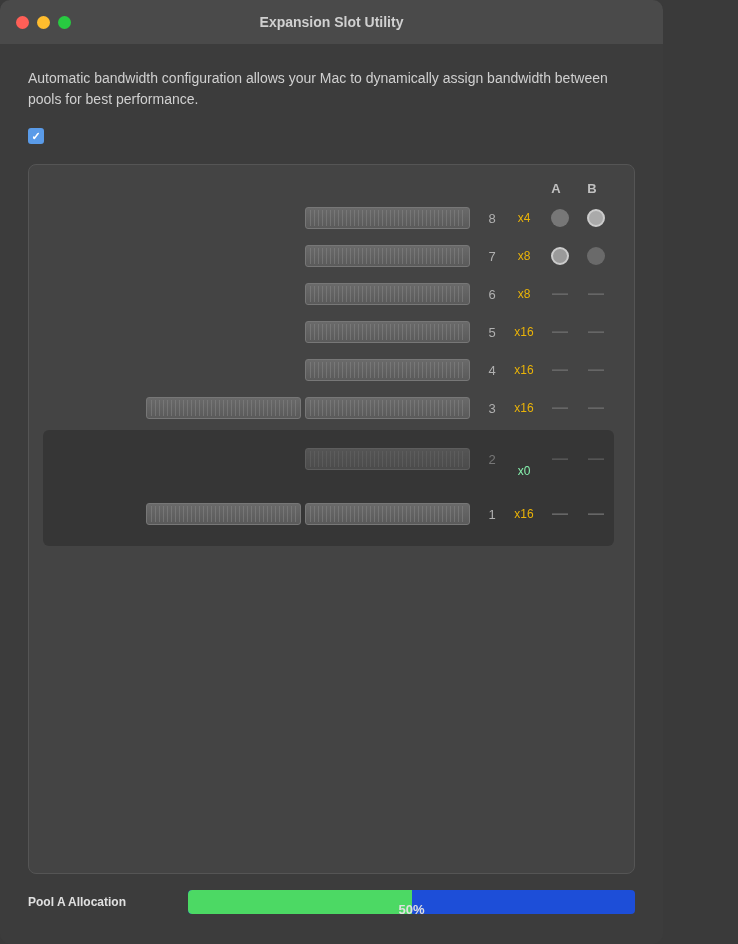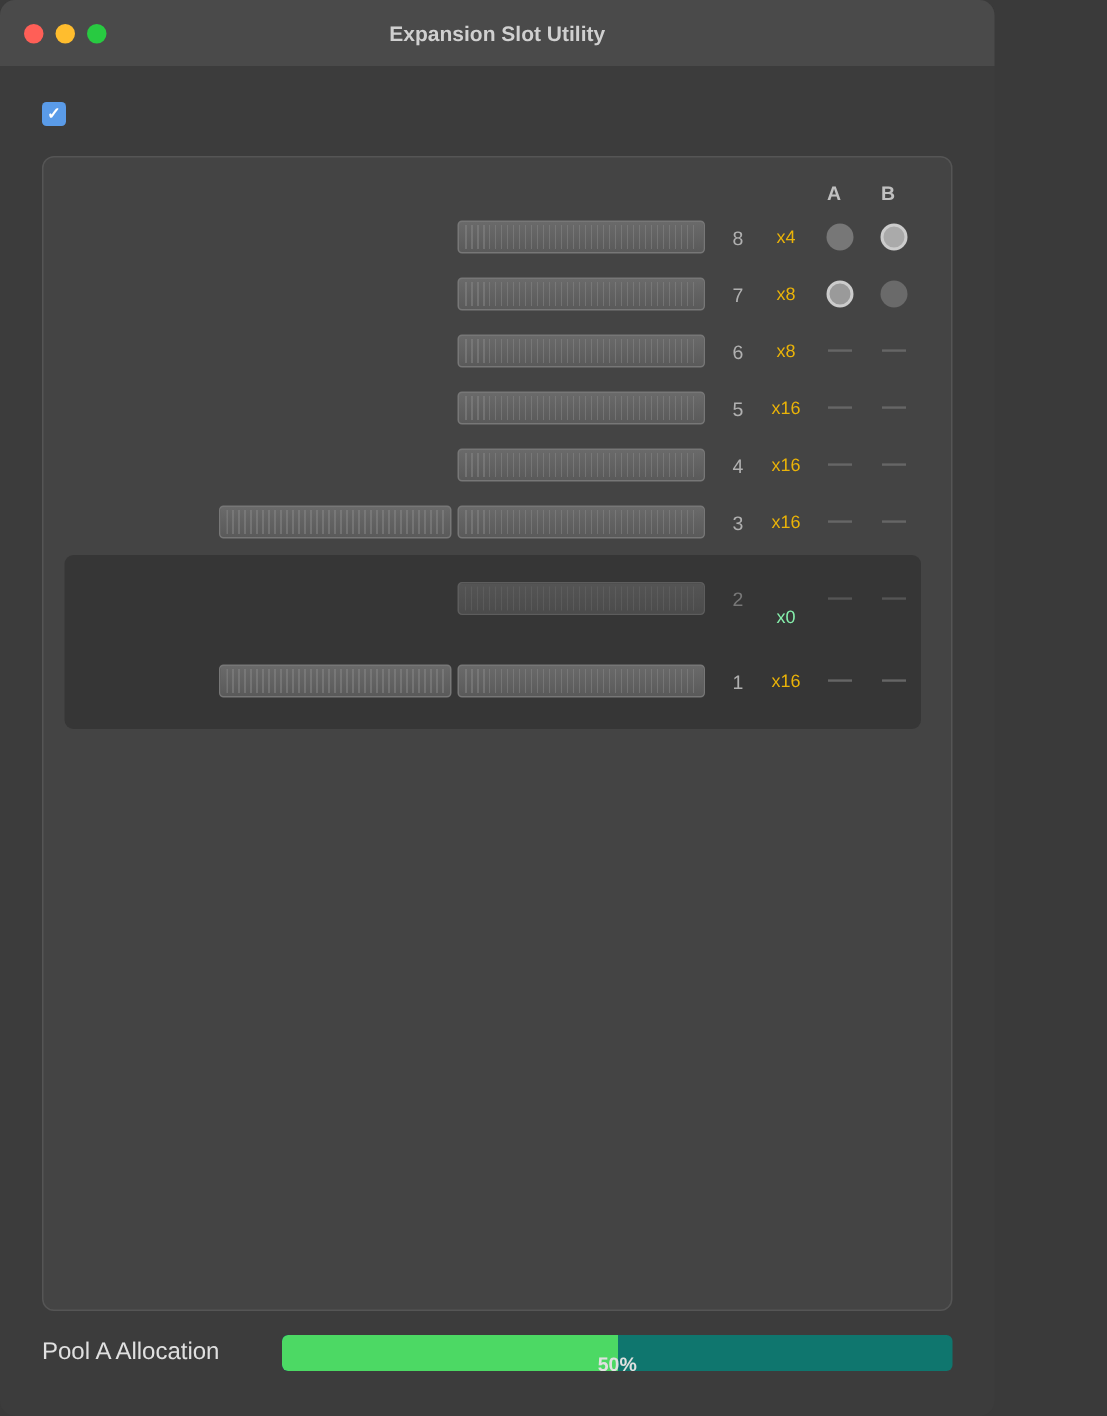--- a/index.html
+++ b/index.html
@@ -270,6 +270,7 @@
   </div>
 
   <div class="content">
+    <p class="description">Automatic bandwidth configuration allows your Mac to dynamically assign bandwidth between pools for best performance.</p>
 
     <div class="checkbox-row">
       <div class="checkbox">

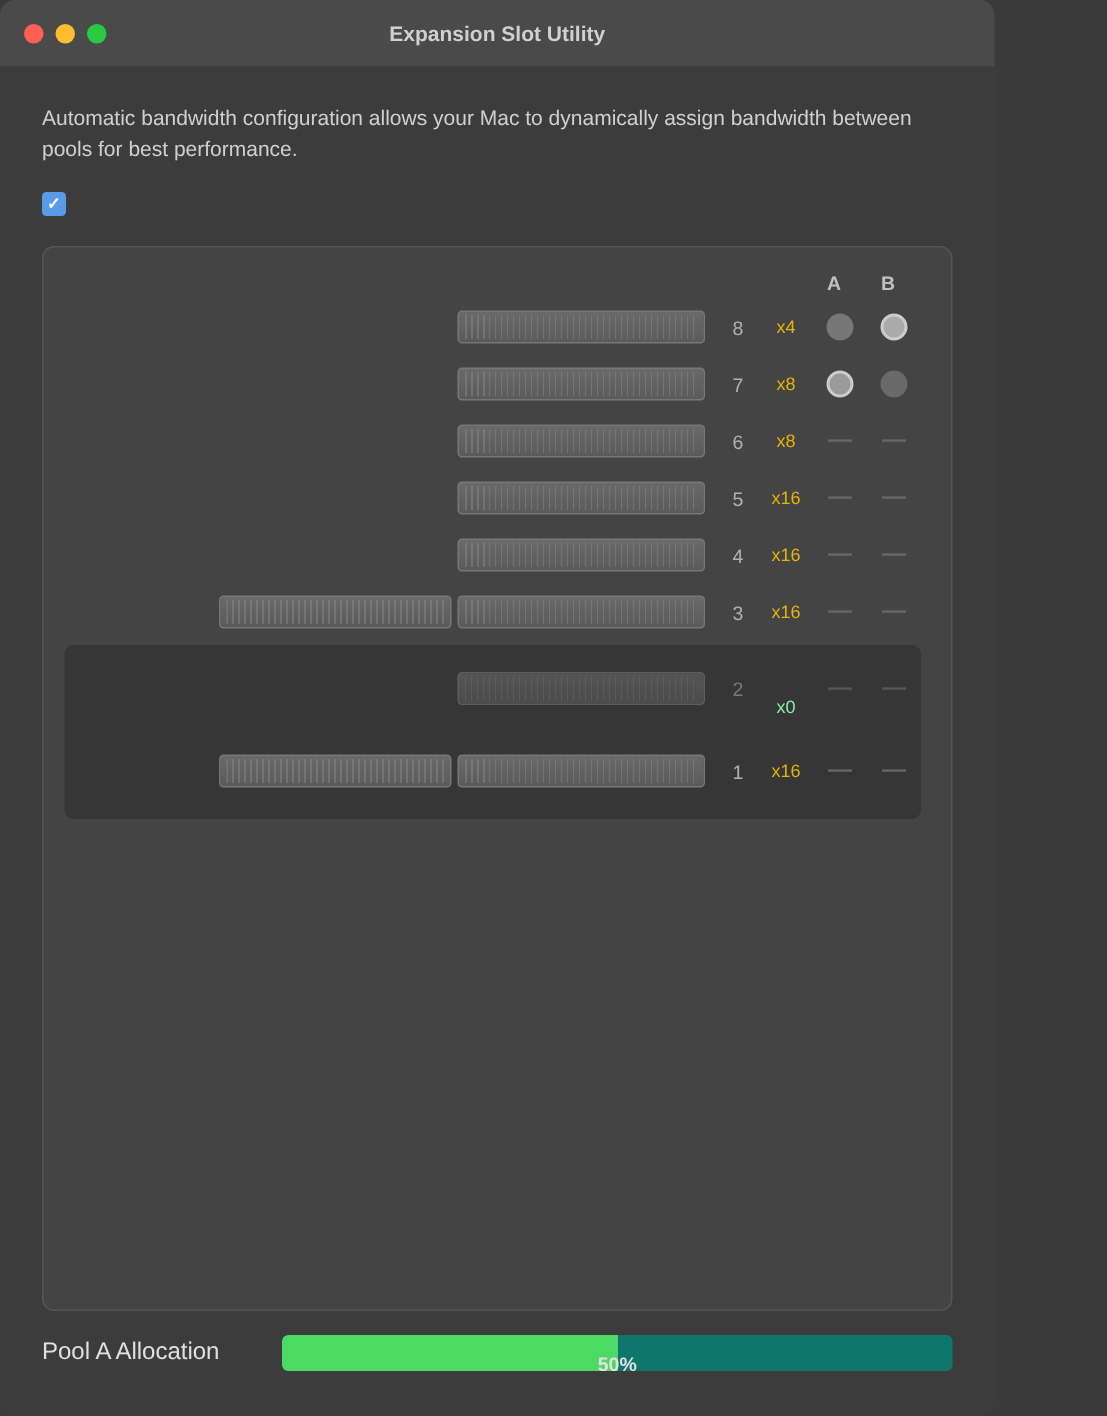--- a/index.html
+++ b/index.html
@@ -212,10 +212,11 @@
     }
 
     .alloc-label {
-      font-size: 16px;
+      font-size: 12px;
       color: #e0e0e0;
       width: 160px;
       flex-shrink: 0;
+      font-weight: bold;
     }
 
     .alloc-bar-container {

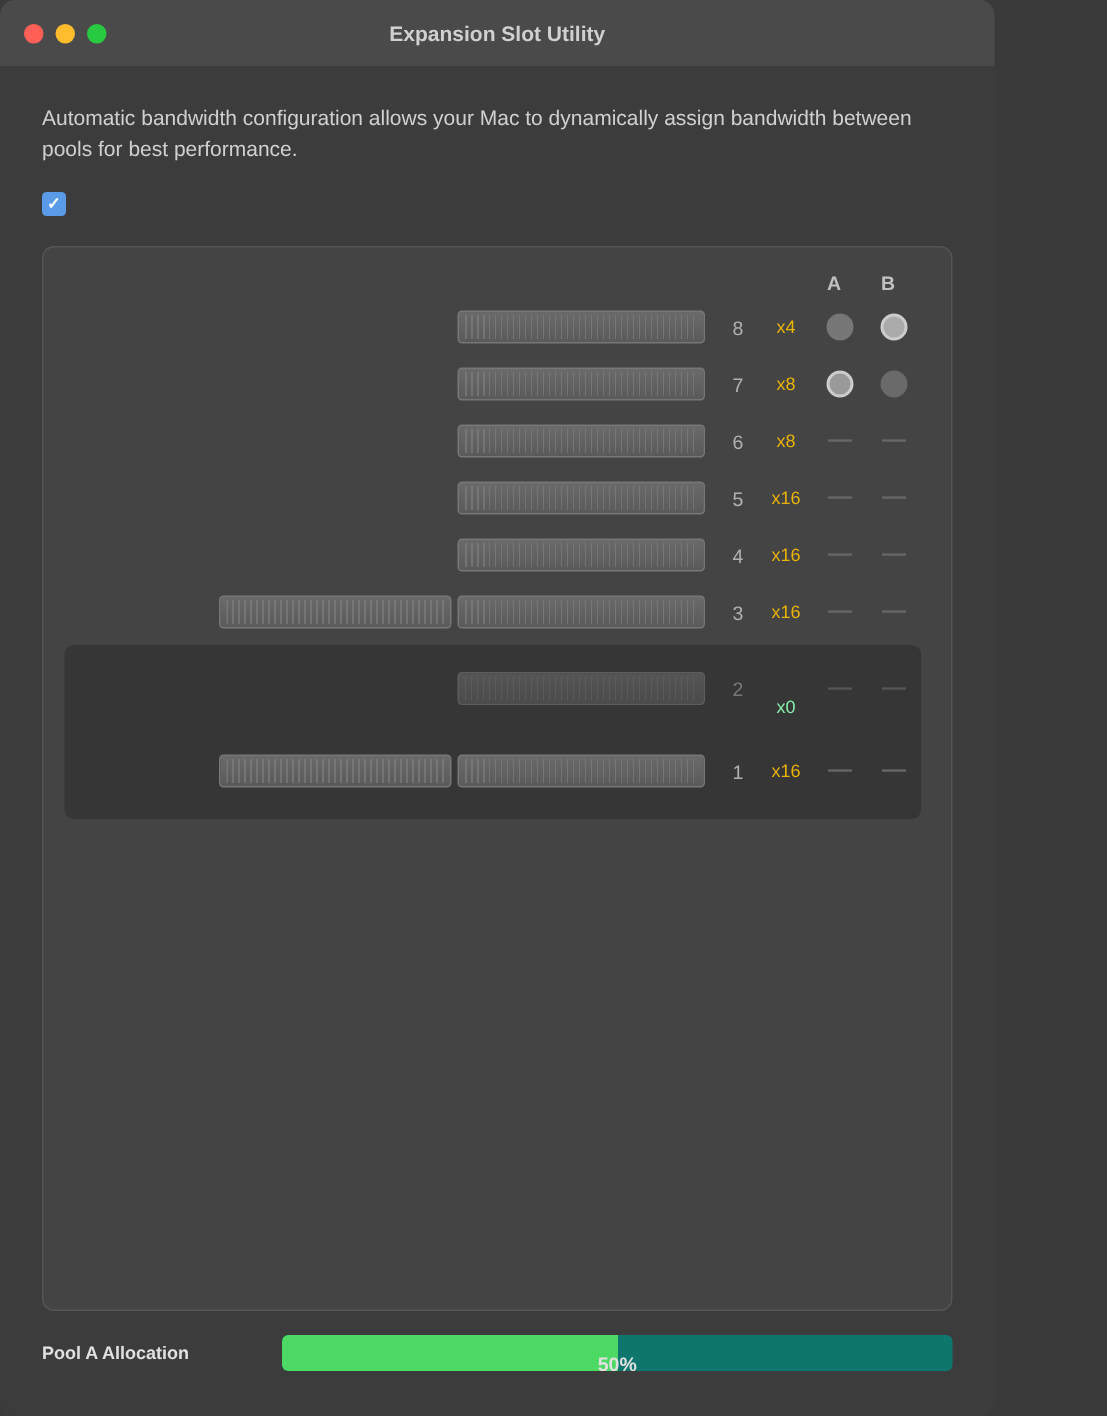--- a/index.html
+++ b/index.html
@@ -222,7 +222,7 @@
     .alloc-bar-container {
       flex: 1;
       height: 24px;
-      background: #0f766e;
+      background: #1d4ed8;
       border-radius: 4px;
       overflow: hidden;
       position: relative;

